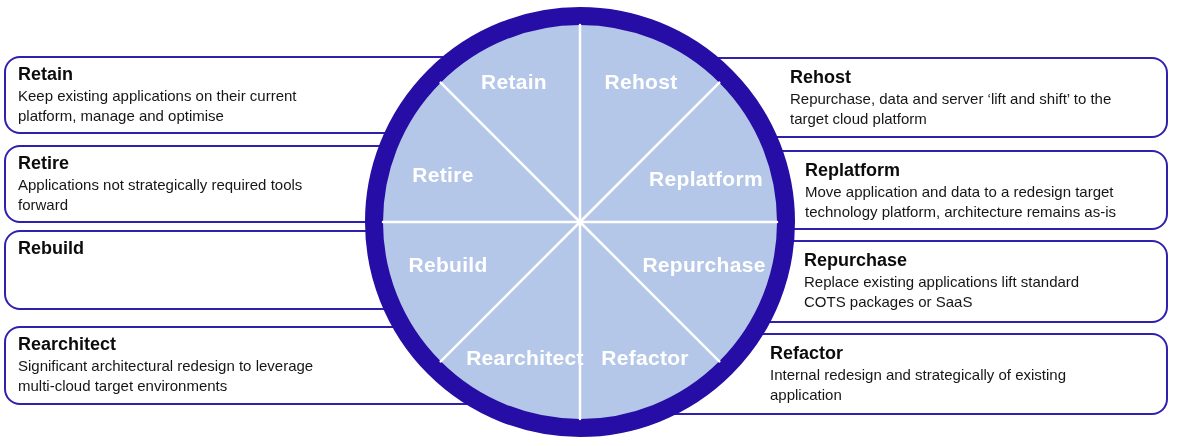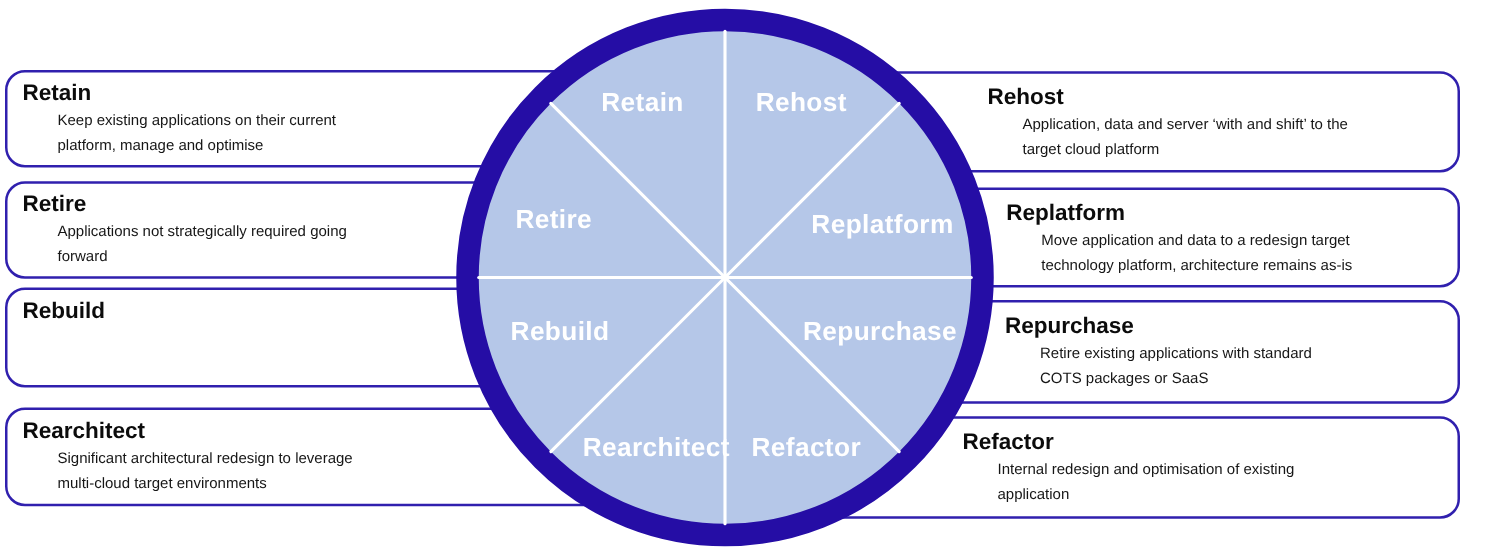--- a/index.html
+++ b/index.html
@@ -31,11 +31,10 @@
     line-height: 23px;
   }
   .box-body {
-    font-size: 12px;
+    font-size: 15px;
     color: var(--body-color);
     line-height: 20px;
     white-space: pre;
-    margin-left: 28px;
   }
   
   .box.left { left: 4px; width: 576px; padding: 5px 10px 5px 12px; }

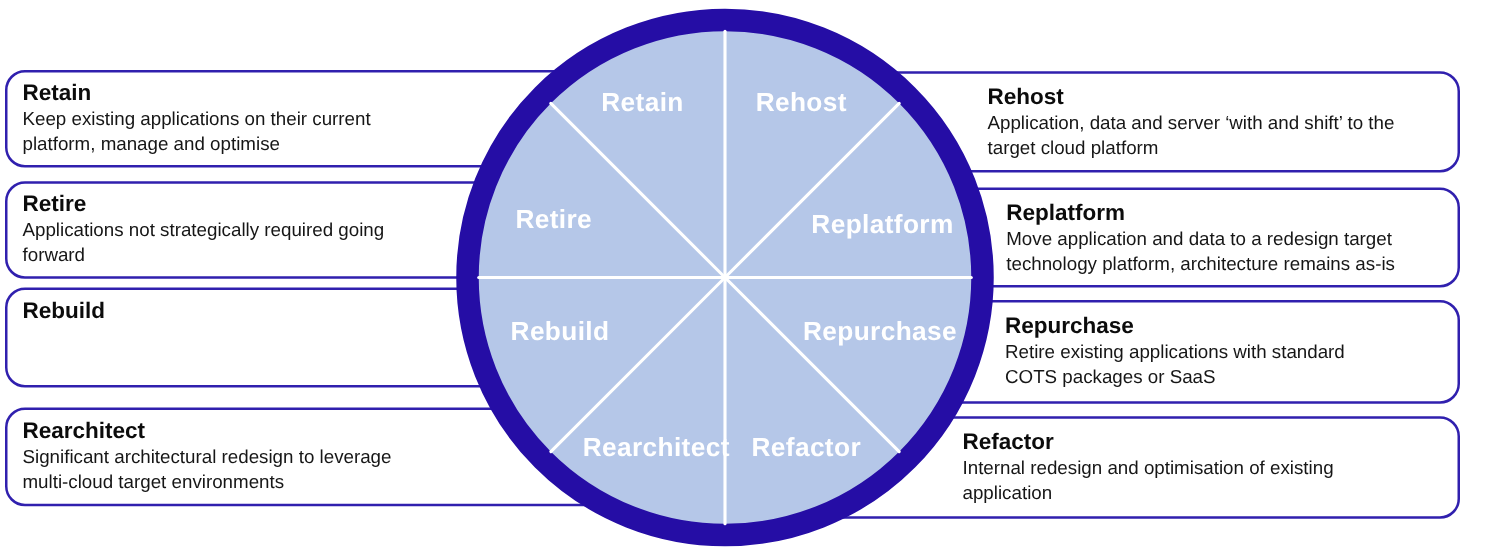--- a/index.html
+++ b/index.html
@@ -86,7 +86,7 @@
 
   <div class="box right rb1">
     <div class="box-title">Rehost</div>
-    <div class="box-body">Application, data and server ‘with and shift’ to the
+    <div class="box-body">Repurchase, data and server ‘lift and shift’ to the
 target cloud platform</div>
   </div>
   <div class="box right rb2">

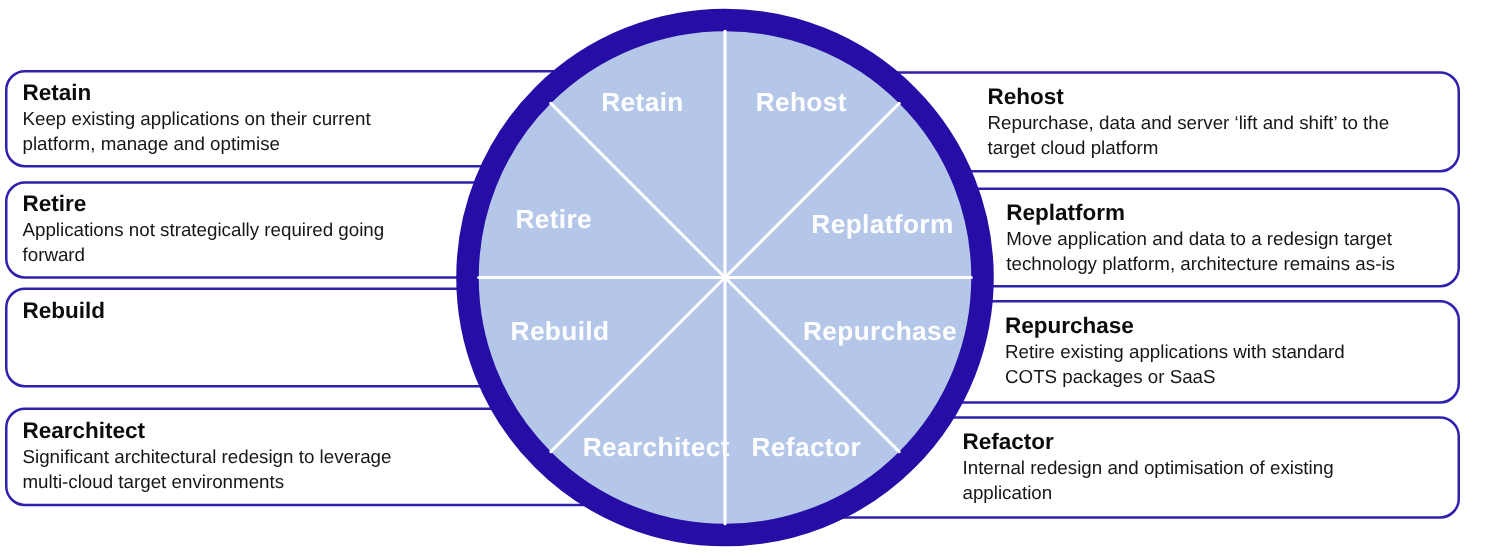--- a/index.html
+++ b/index.html
@@ -72,7 +72,7 @@
   </div>
   <div class="box left lb2">
     <div class="box-title">Retire</div>
-    <div class="box-body">Applications not strategically required going
+    <div class="box-body">Applications not strategically required tools
 forward</div>
   </div>
   <div class="box left lb3">

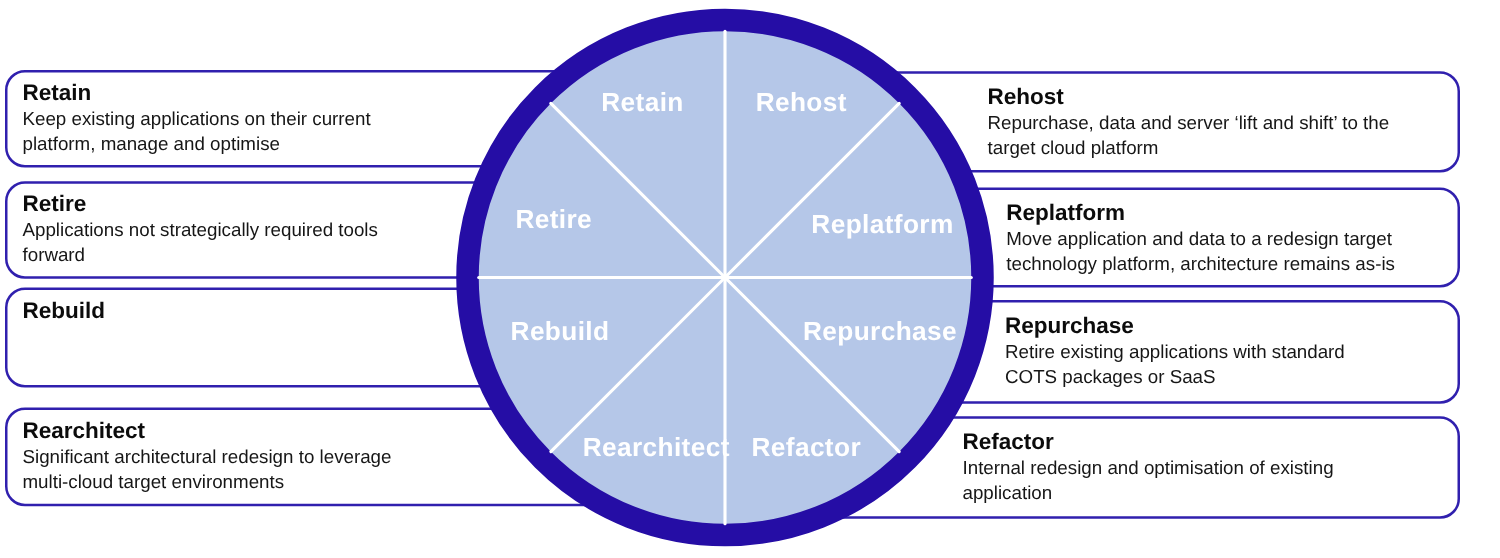--- a/index.html
+++ b/index.html
@@ -96,7 +96,7 @@
   </div>
   <div class="box right rb3">
     <div class="box-title">Repurchase</div>
-    <div class="box-body">Retire existing applications with standard
+    <div class="box-body">Replace existing applications lift standard
 COTS packages or SaaS</div>
   </div>
   <div class="box right rb4">

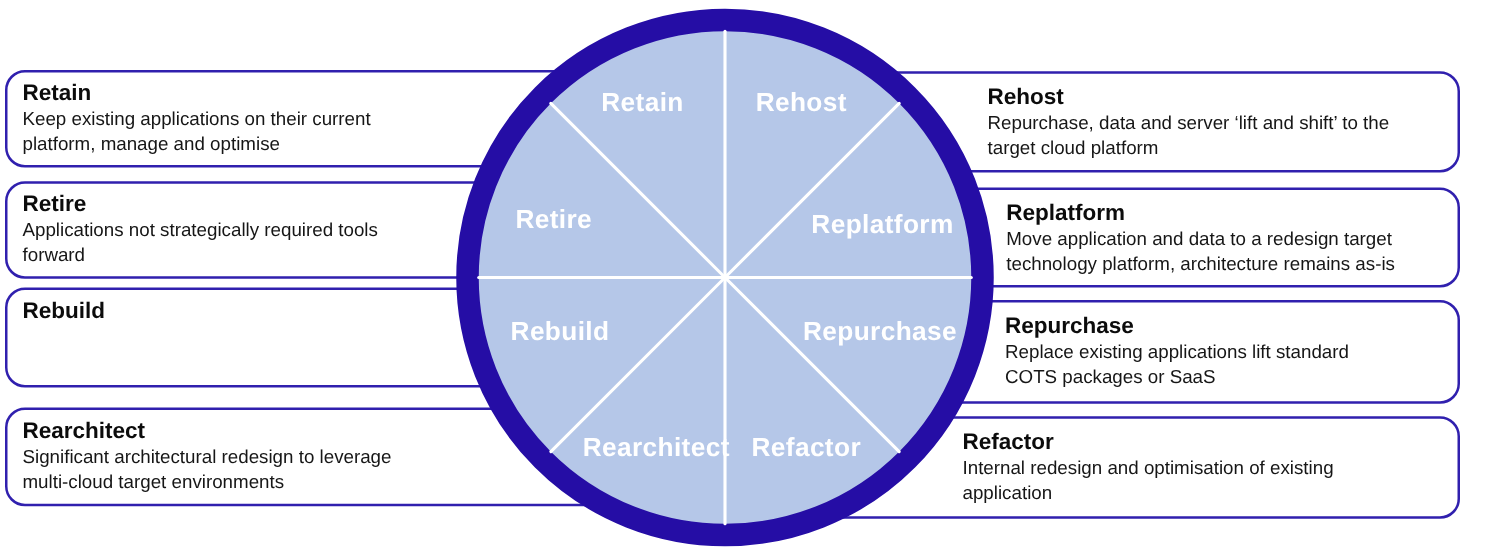--- a/index.html
+++ b/index.html
@@ -101,7 +101,7 @@
   </div>
   <div class="box right rb4">
     <div class="box-title">Refactor</div>
-    <div class="box-body">Internal redesign and optimisation of existing
+    <div class="box-body">Internal redesign and strategically of existing
 application</div>
   </div>
 

